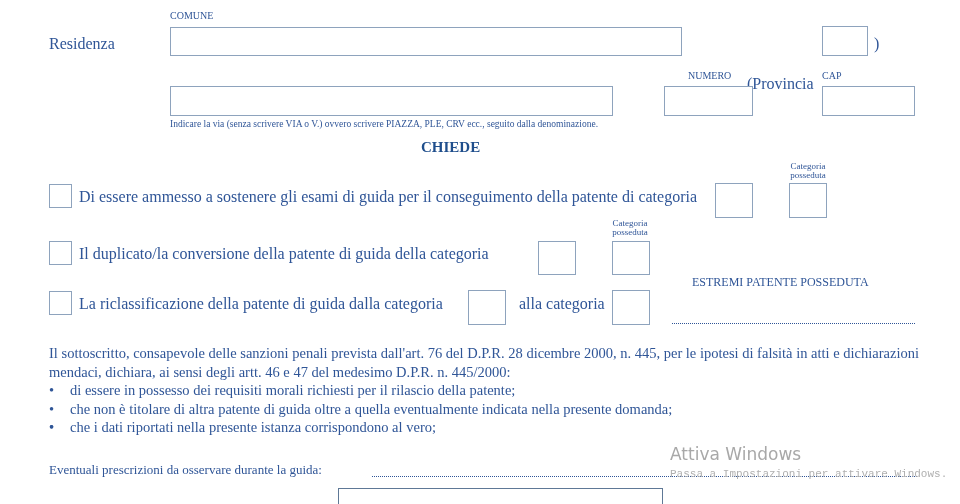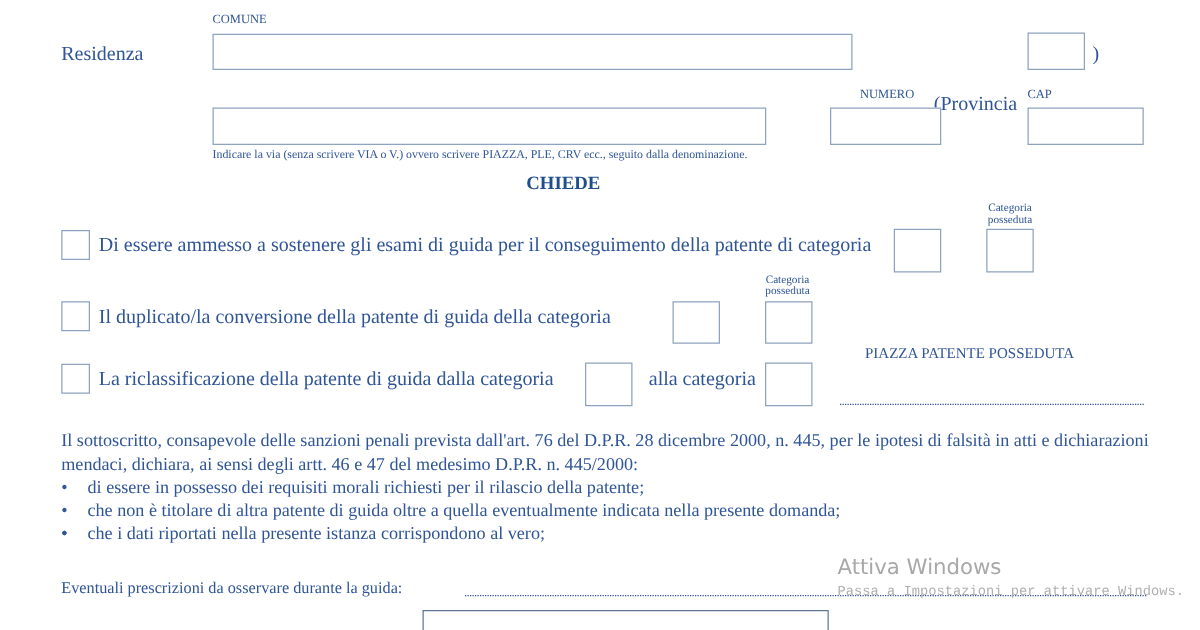--- a/index.html
+++ b/index.html
@@ -49,7 +49,7 @@
 <div class="abs tiny" style="left:600px;top:219px;width:60px;">Categoria posseduta</div>
 <div class="box" style="left:612px;top:241px;width:38px;height:34px;"></div>
 
-<div class="abs" style="left:692px;top:275px;font-size:12px;white-space:nowrap;">PIAZZA PATENTE POSSEDUTA</div>
+<div class="abs" style="left:692px;top:275px;font-size:12px;white-space:nowrap;">ESTREMI PATENTE POSSEDUTA</div>
 
 <div class="box" style="left:49px;top:291px;width:23px;height:24px;"></div>
 <div class="abs txt" style="left:79px;top:295px;">La riclassificazione della patente di guida dalla categoria</div>

